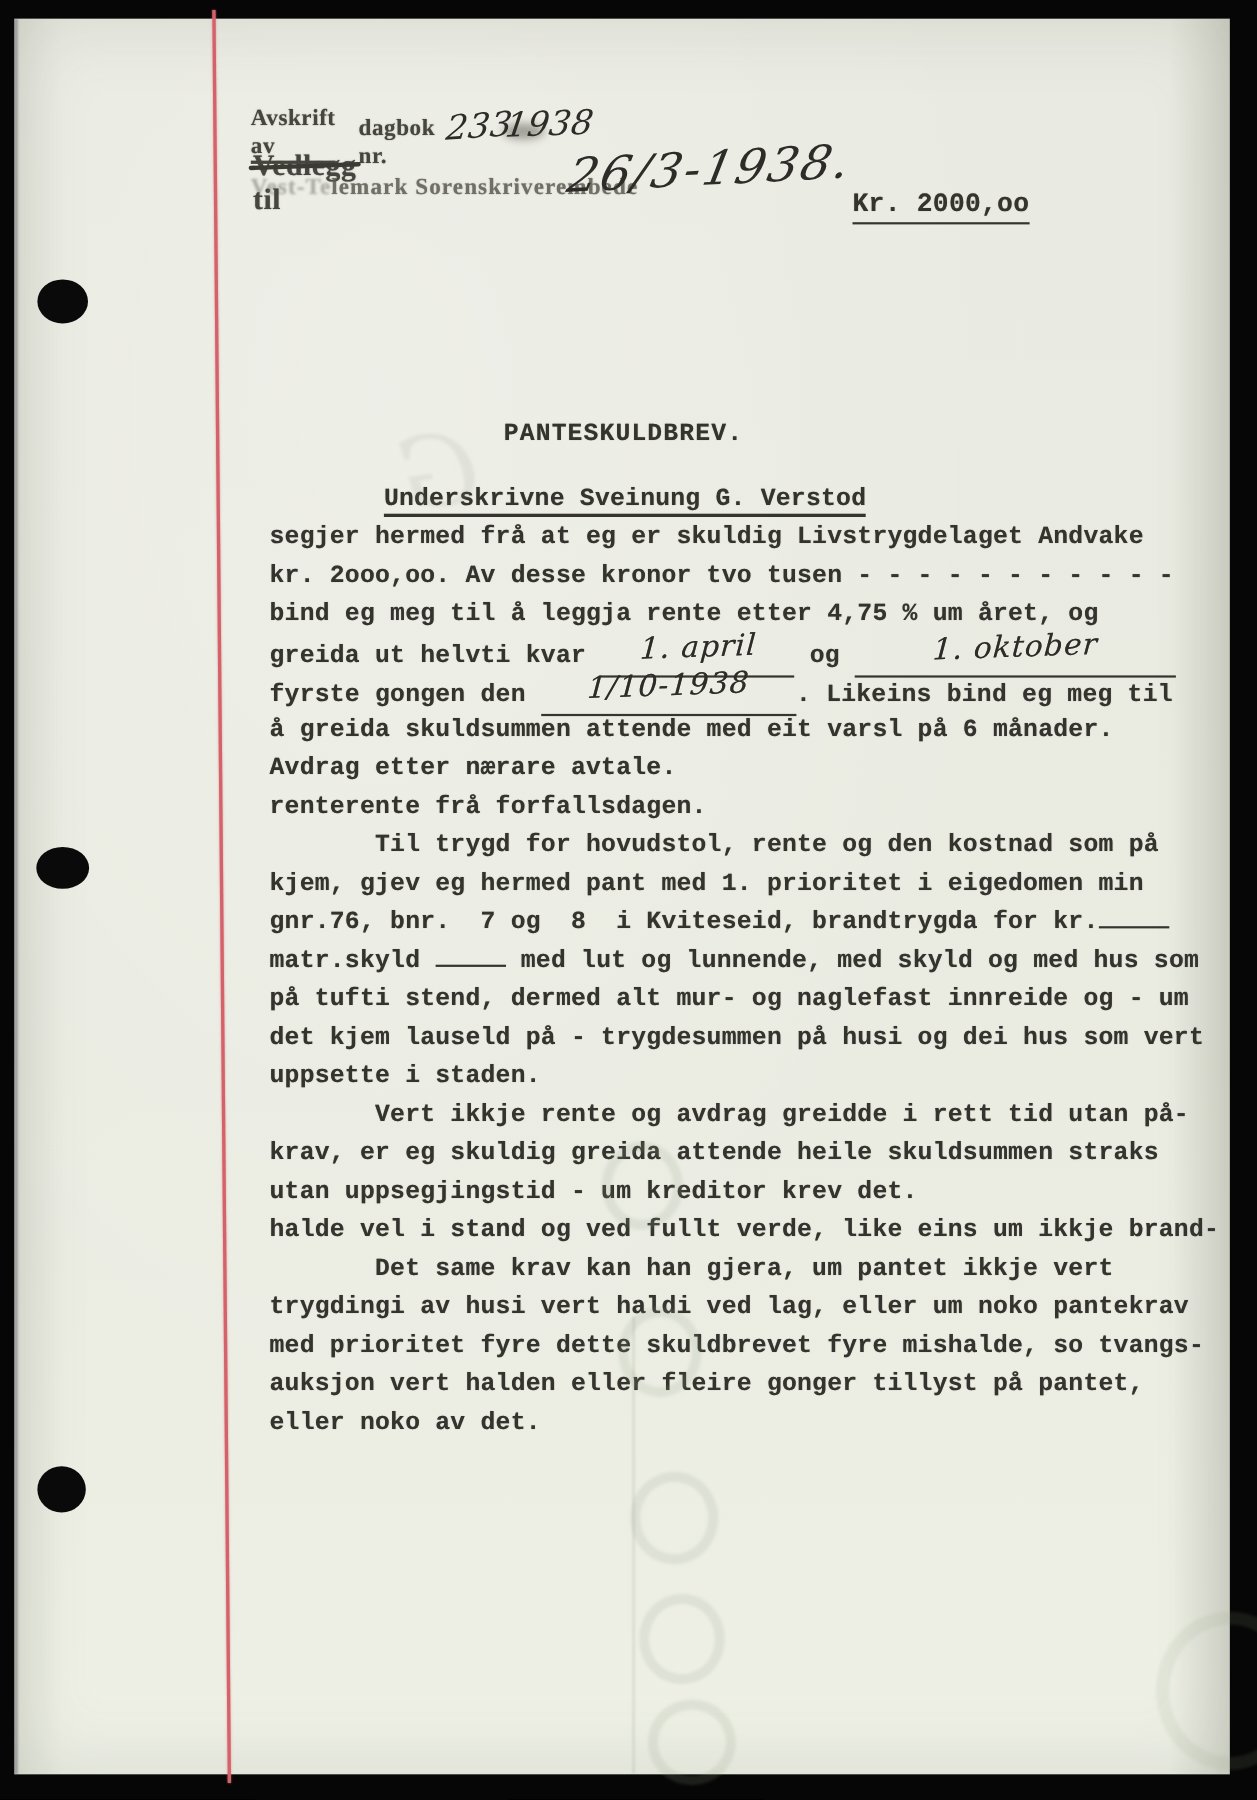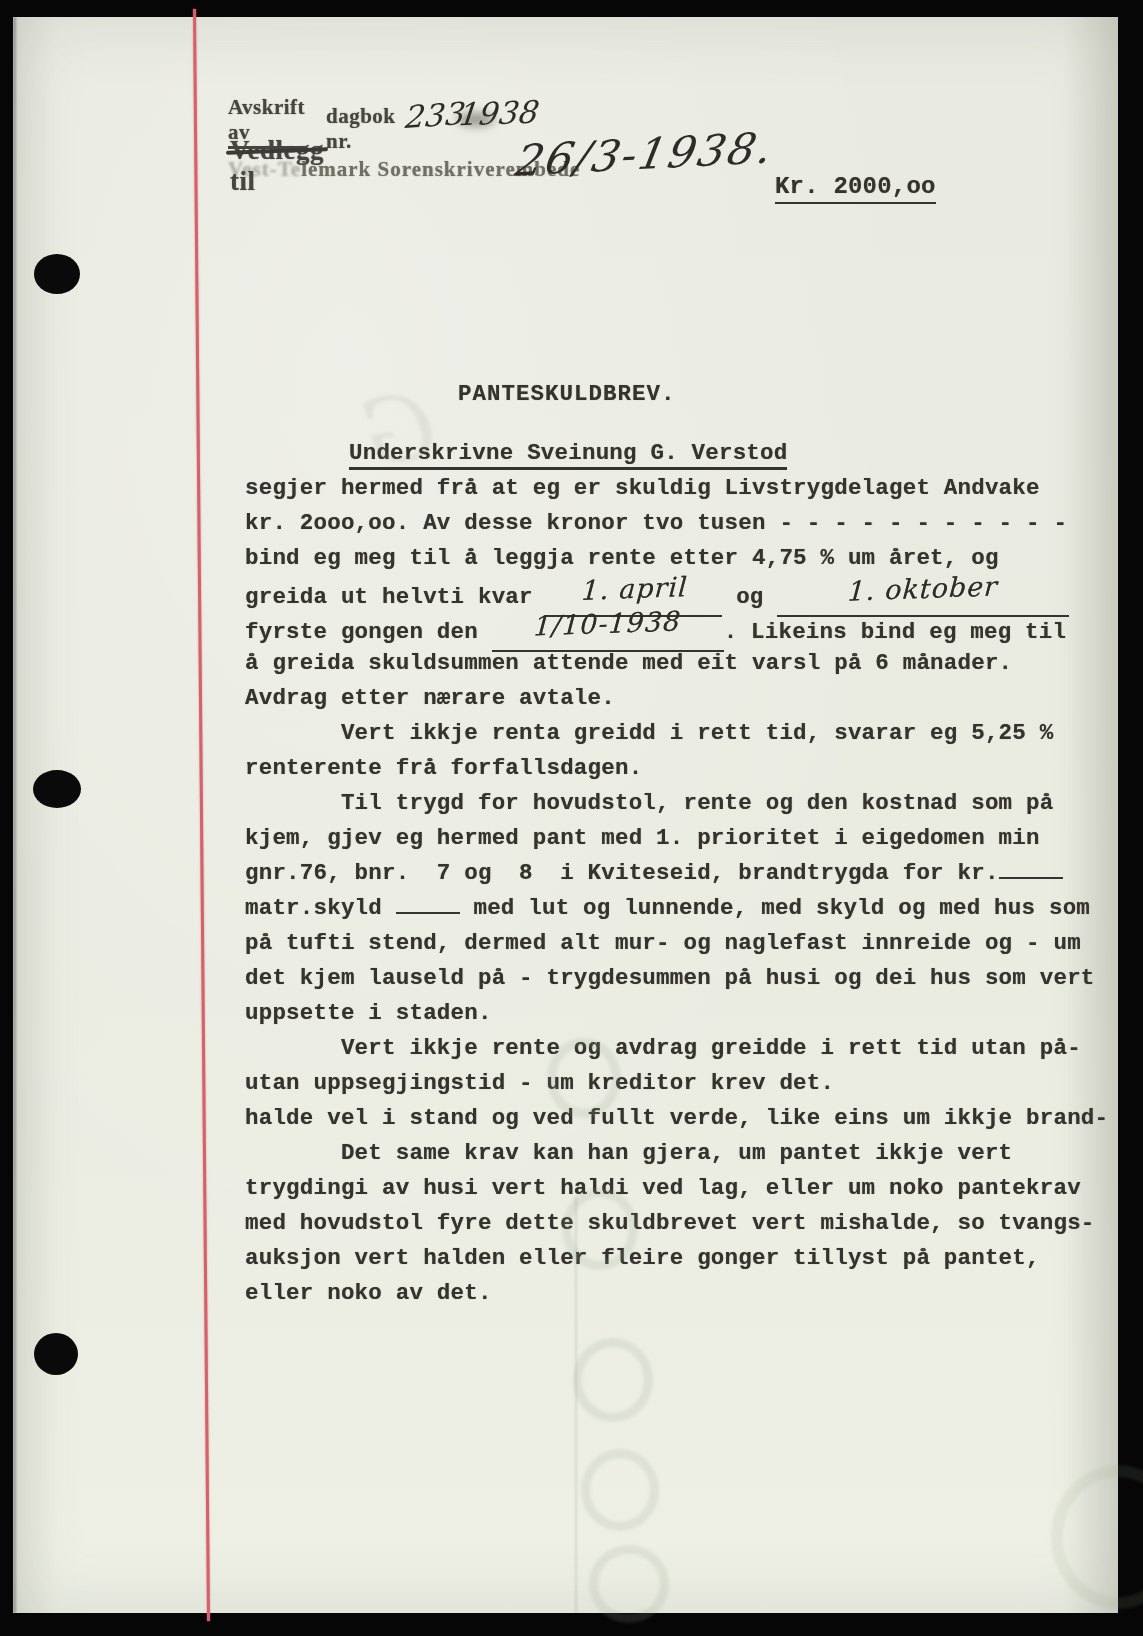--- a/index.html
+++ b/index.html
@@ -126,7 +126,6 @@
           <div class="tline"><span>fyrste gongen den </span><span class="fillslot" style="min-width: 232px;"><span class="hand">1/10-1938</span></span><span>. Likeins bind eg meg til</span></div>
           <div class="tline"><span>å greida skuldsummen attende med eit varsl på 6 månader.</span></div>
           <div class="tline"><span>Avdrag etter nærare avtale.</span></div>
-          <div class="tline"><span>       Vert ikkje renta greidd i rett tid, svarar eg 5,25 %</span></div>
           <div class="tline"><span>renterente frå forfallsdagen.</span></div>
           <div class="tline"><span>       Til trygd for hovudstol, rente og den kostnad som på</span></div>
           <div class="tline"><span>kjem, gjev eg hermed pant med 1. prioritet i eigedomen min</span></div>

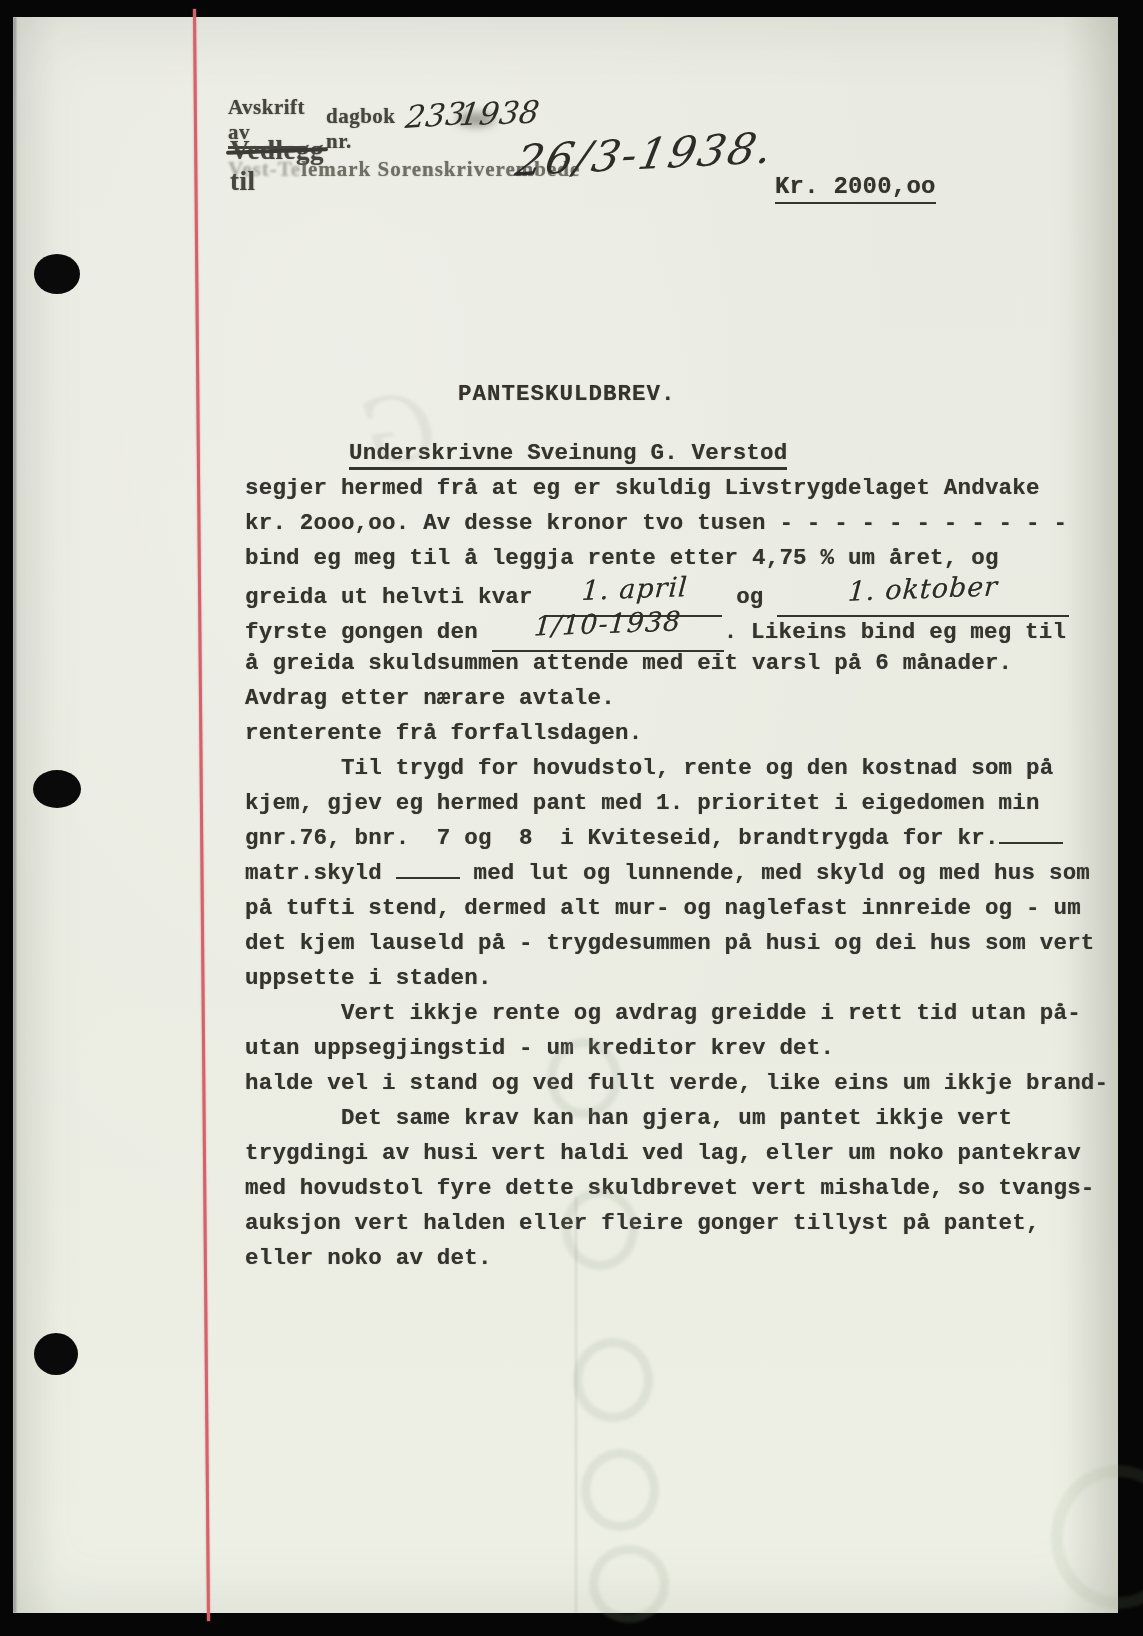--- a/index.html
+++ b/index.html
@@ -135,6 +135,7 @@
           <div class="tline"><span>det kjem lauseld på - trygdesummen på husi og dei hus som vert</span></div>
           <div class="tline"><span>uppsette i staden.</span></div>
           <div class="tline"><span>       Vert ikkje rente og avdrag greidde i rett tid utan på-</span></div>
+          <div class="tline"><span>krav, er eg skuldig greida attende heile skuldsummen straks</span></div>
           <div class="tline"><span>utan uppsegjingstid - um kreditor krev det.</span></div>
           <div class="tline"><span>halde vel i stand og ved fullt verde, like eins um ikkje brand-</span></div>
           <div class="tline"><span>       Det same krav kan han gjera, um pantet ikkje vert</span></div>

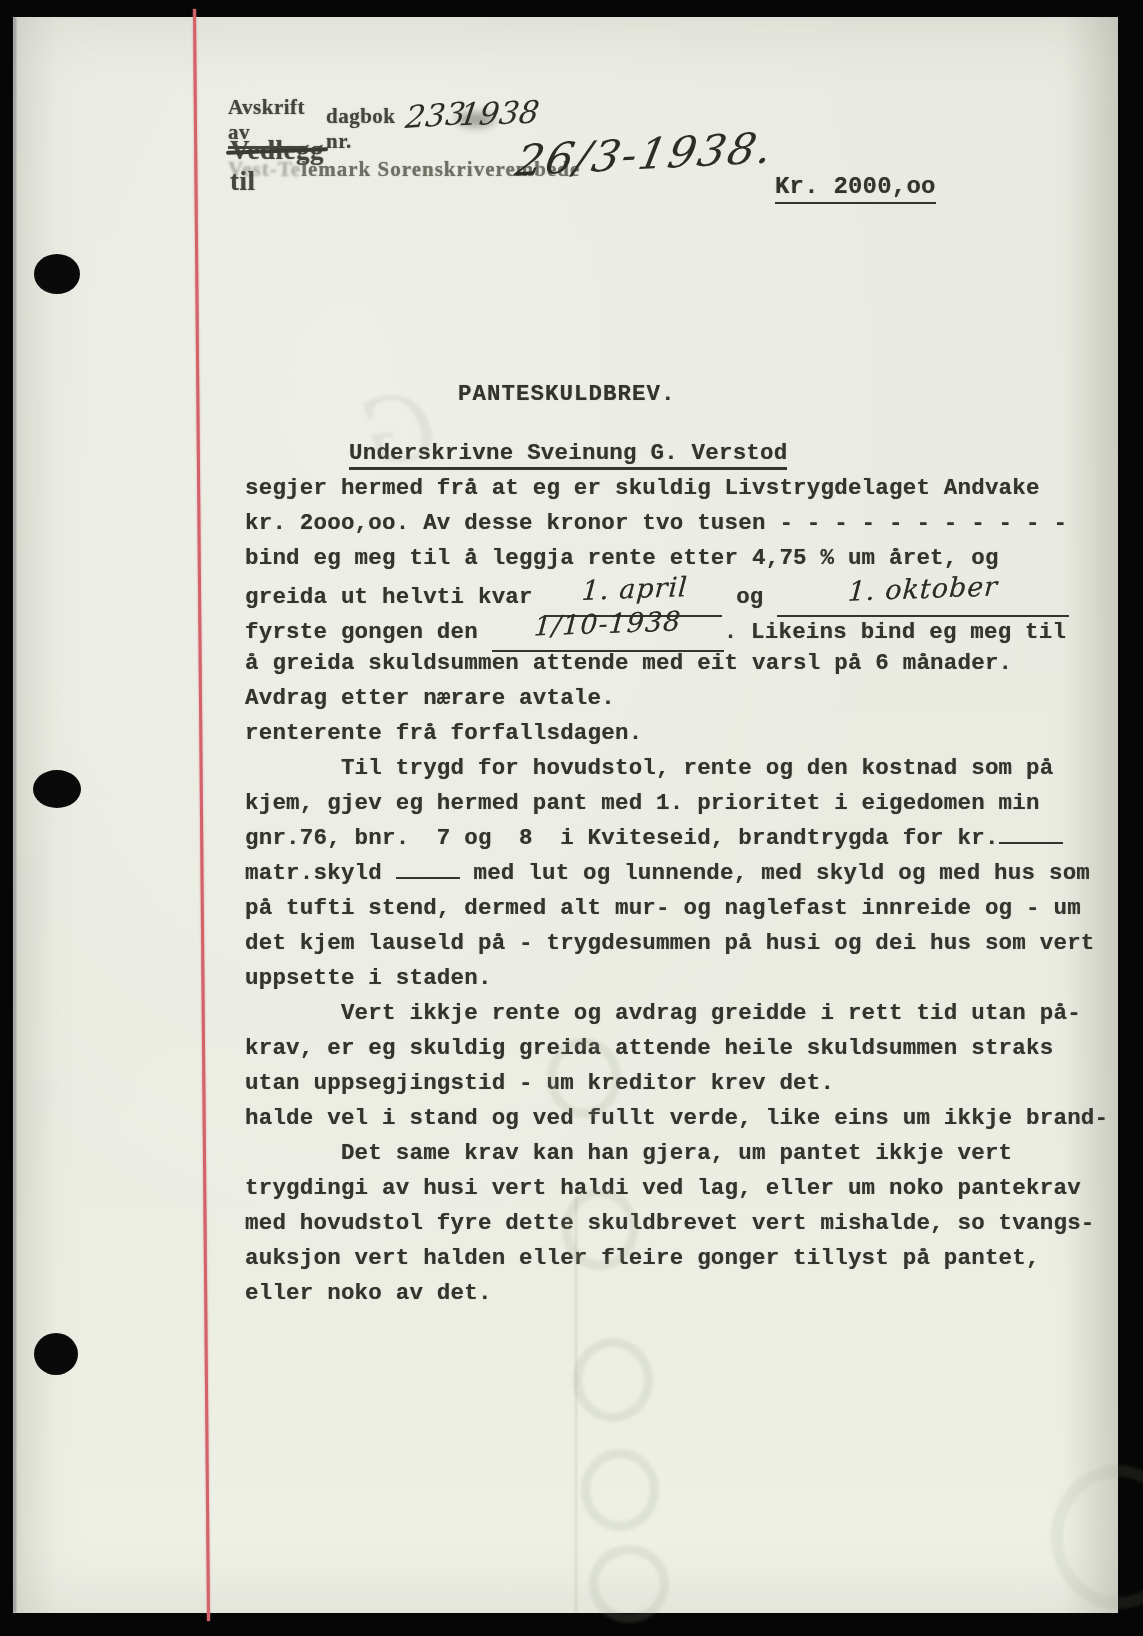--- a/index.html
+++ b/index.html
@@ -140,7 +140,7 @@
           <div class="tline"><span>halde vel i stand og ved fullt verde, like eins um ikkje brand-</span></div>
           <div class="tline"><span>       Det same krav kan han gjera, um pantet ikkje vert</span></div>
           <div class="tline"><span>trygdingi av husi vert haldi ved lag, eller um noko pantekrav</span></div>
-          <div class="tline"><span>med hovudstol fyre dette skuldbrevet vert mishalde, so tvangs-</span></div>
+          <div class="tline"><span>med prioritet fyre dette skuldbrevet fyre mishalde, so tvangs-</span></div>
           <div class="tline"><span>auksjon vert halden eller fleire gonger tillyst på pantet,</span></div>
           <div class="tline"><span>eller noko av det.</span></div>
         </div>

